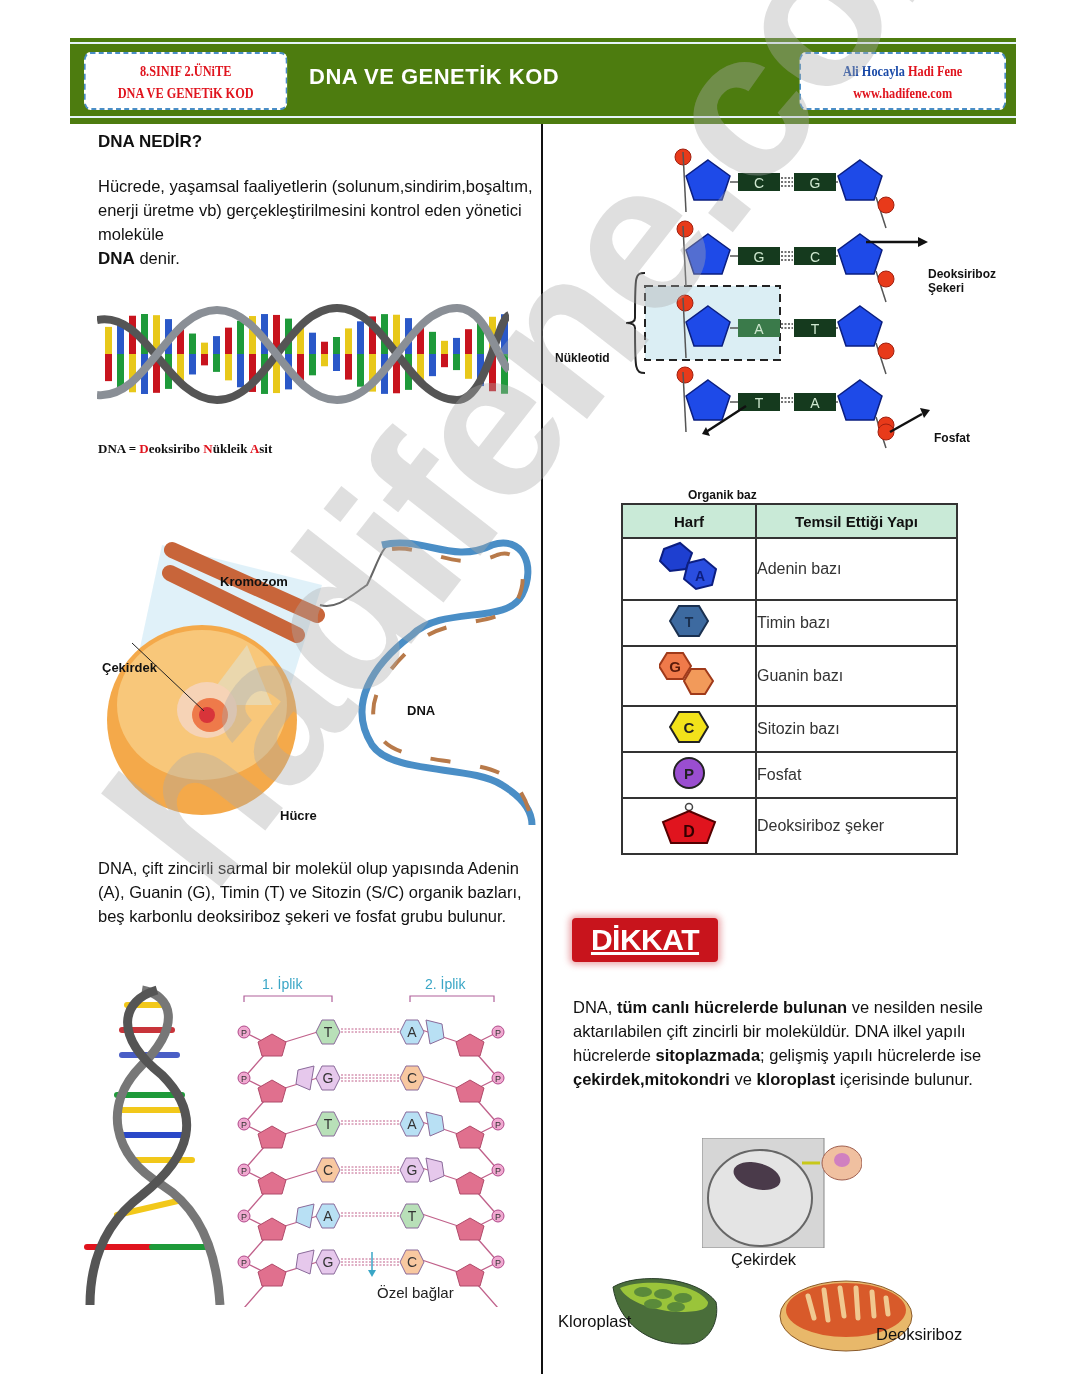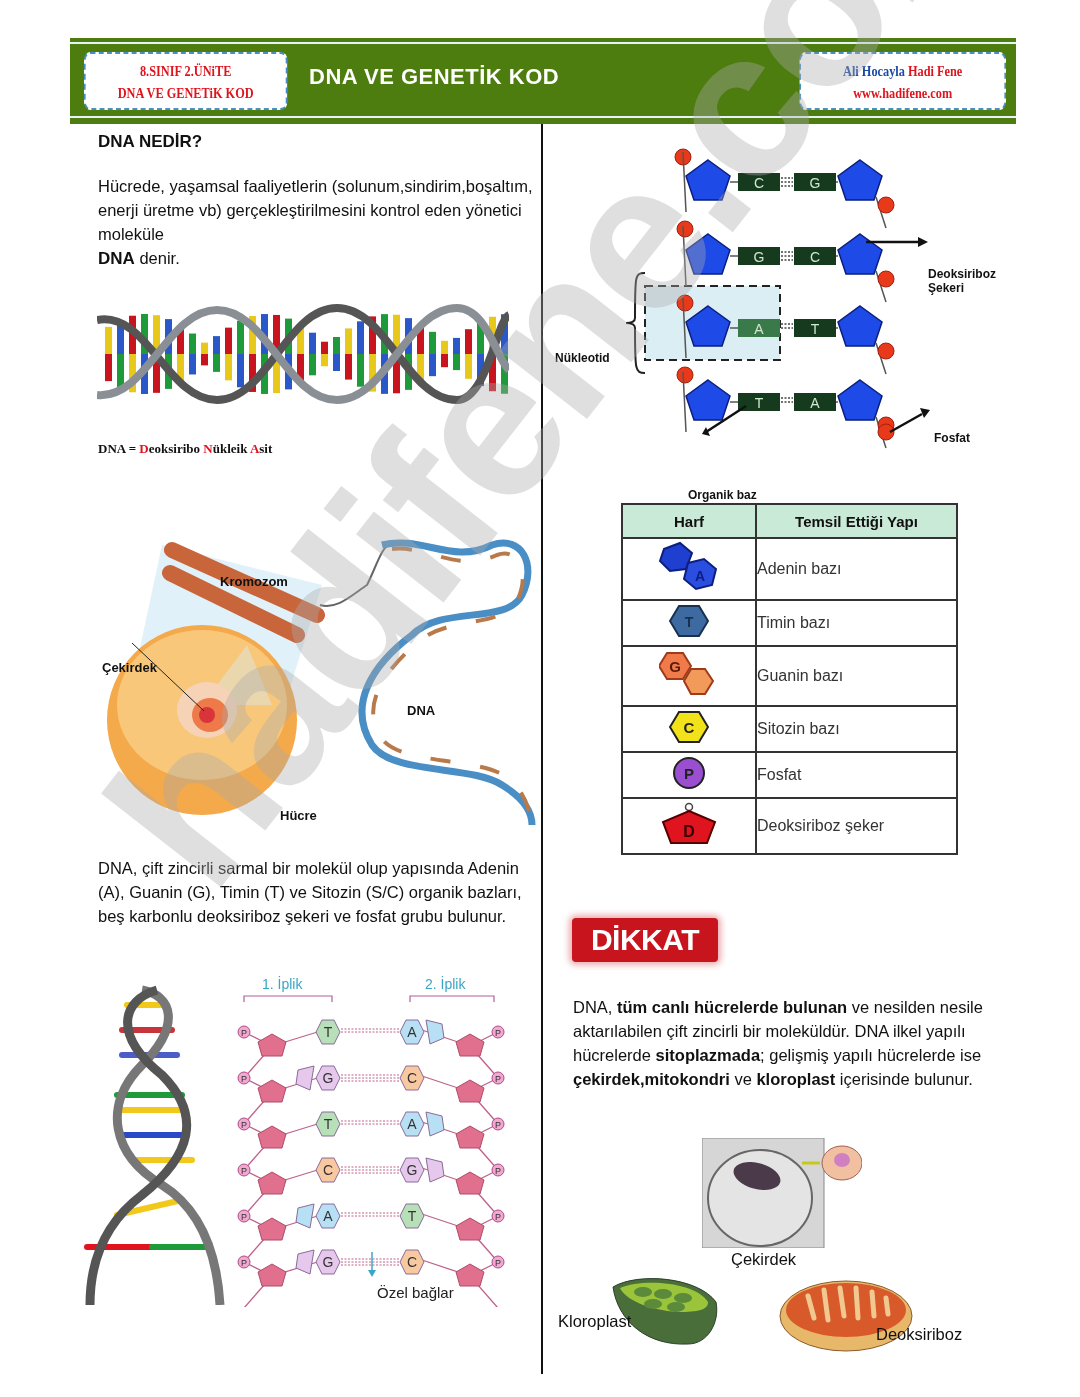--- a/index.html
+++ b/index.html
@@ -62,7 +62,7 @@
     .ltable tr.r6 td { height: 56px; }
 
     
-    .dikkat { position: absolute; left: 572px; top: 918px; width: 146px; height: 44px; background: #c8141c; border-radius: 4px; color: #fff; font-weight: bold; font-size: 30px; line-height: 44px; text-align: center; letter-spacing: -0.5px; box-shadow: 0 0 6px 3px rgba(200,20,28,0.35); }
+    .dikkat { position: absolute; left: 572px; top: 918px; width: 146px; height: 44px; background: #c8141c; border-radius: 4px; color: #fff; font-weight: bold; font-size: 30px; line-height: 44px; text-align: center; letter-spacing: -0.5px; box-shadow: 0 0 6px 3px rgba(200,20,28,0.35); text-decoration: underline; }
 
     
     .org { position: absolute; }

